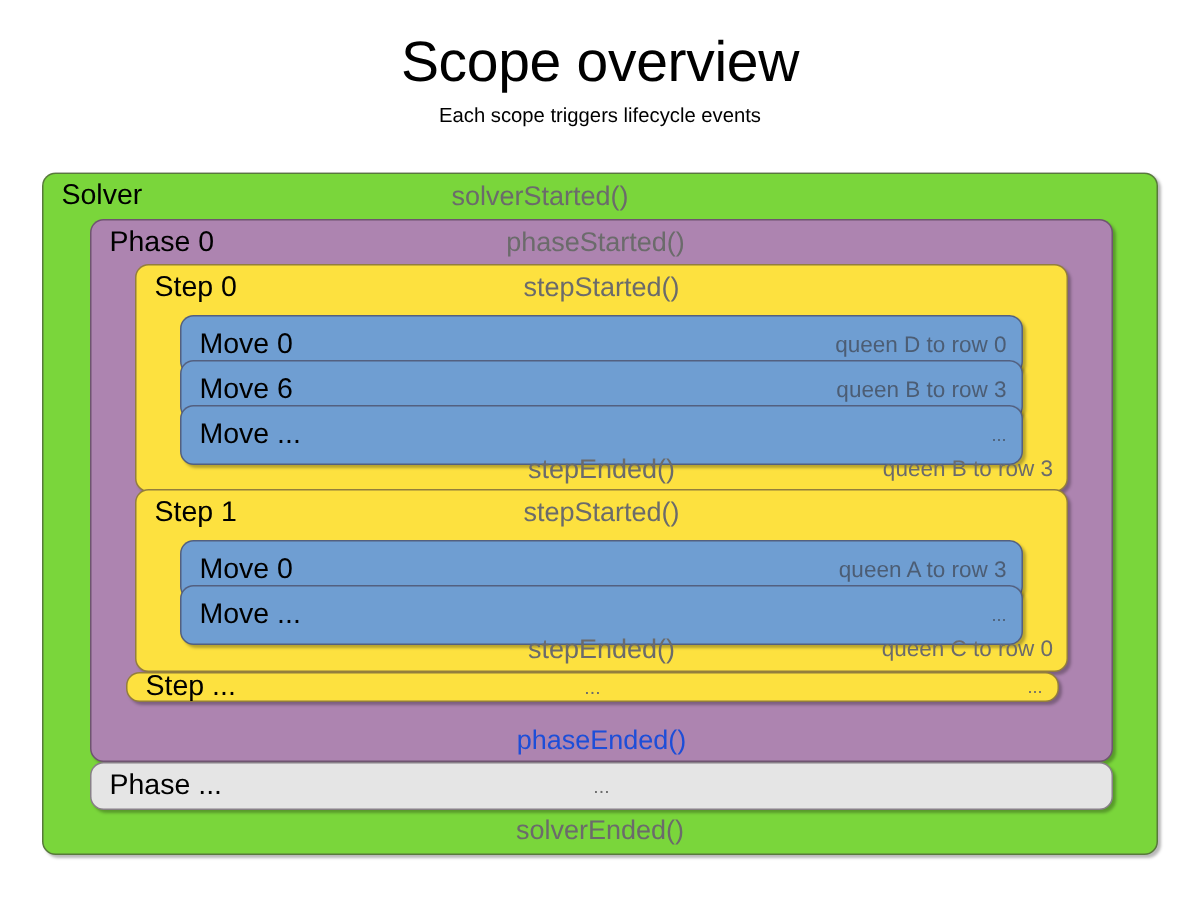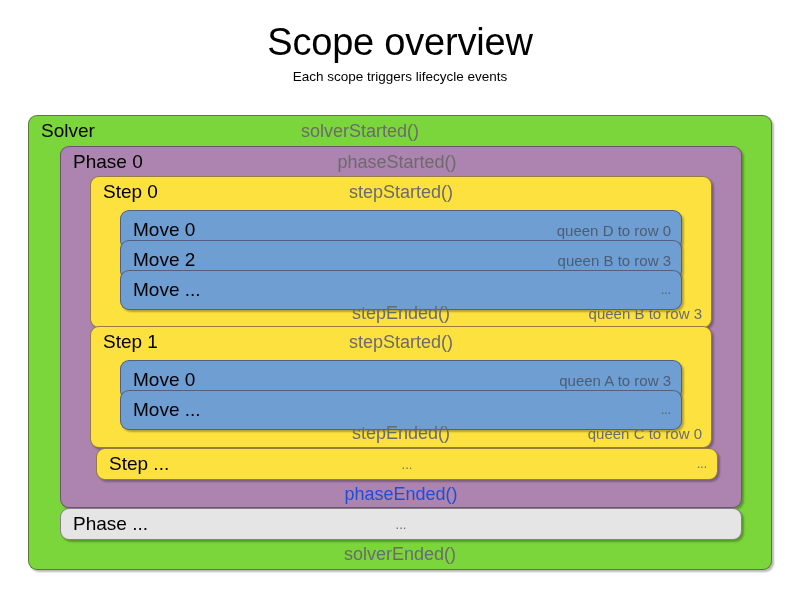--- a/index.html
+++ b/index.html
@@ -151,7 +151,7 @@
   <span class="move-right" style="color: rgb(76, 93, 116);">queen D to row 0</span>
 </div>
 <div class="scope move move-box" id="m01" style="background: rgb(111, 158, 210);">
-  <span class="scope-name">Move 2</span>
+  <span class="scope-name">Move 6</span>
   <span class="move-right" style="color: rgb(76, 93, 116);">queen B to row 3</span>
 </div>
 <div class="scope move move-box" id="m02" style="background: rgb(111, 158, 210);">

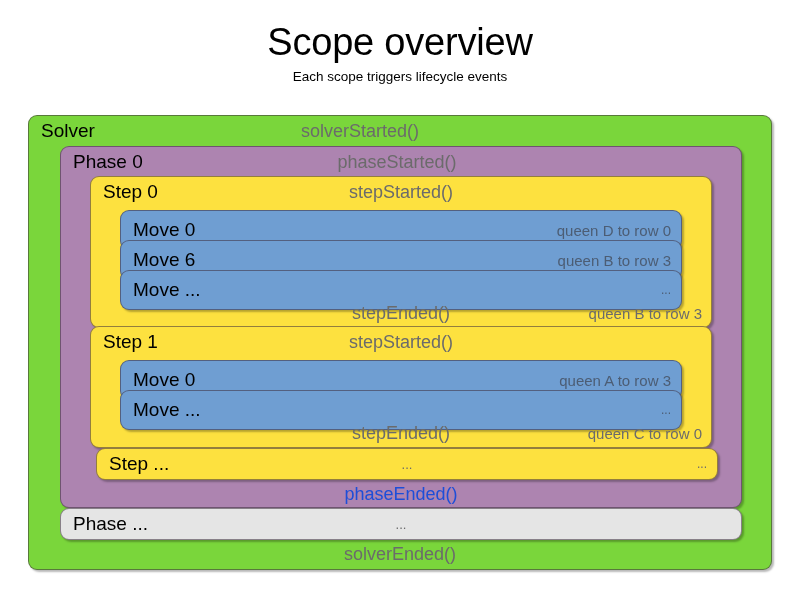--- a/index.html
+++ b/index.html
@@ -85,7 +85,7 @@
   #phase0-box { left: 60px;  top: 146px; width: 682px; height: 362px; }
   #step0-box  { left: 90px;  top: 176px; width: 622px; height: 152px; }
   #step1-box  { left: 90px;  top: 326px; width: 622px; height: 122px; }
-  #steps-box  { left: 96px;  top: 448px; width: 622px; height: 32px; }
+  #steps-box  { left: 84px;  top: 448px; width: 622px; height: 20px; }
   #phases-box { left: 60px;  top: 508px; width: 682px; height: 32px; }
 
   .move-box   { left: 120px; width: 562px; height: 40px; }

